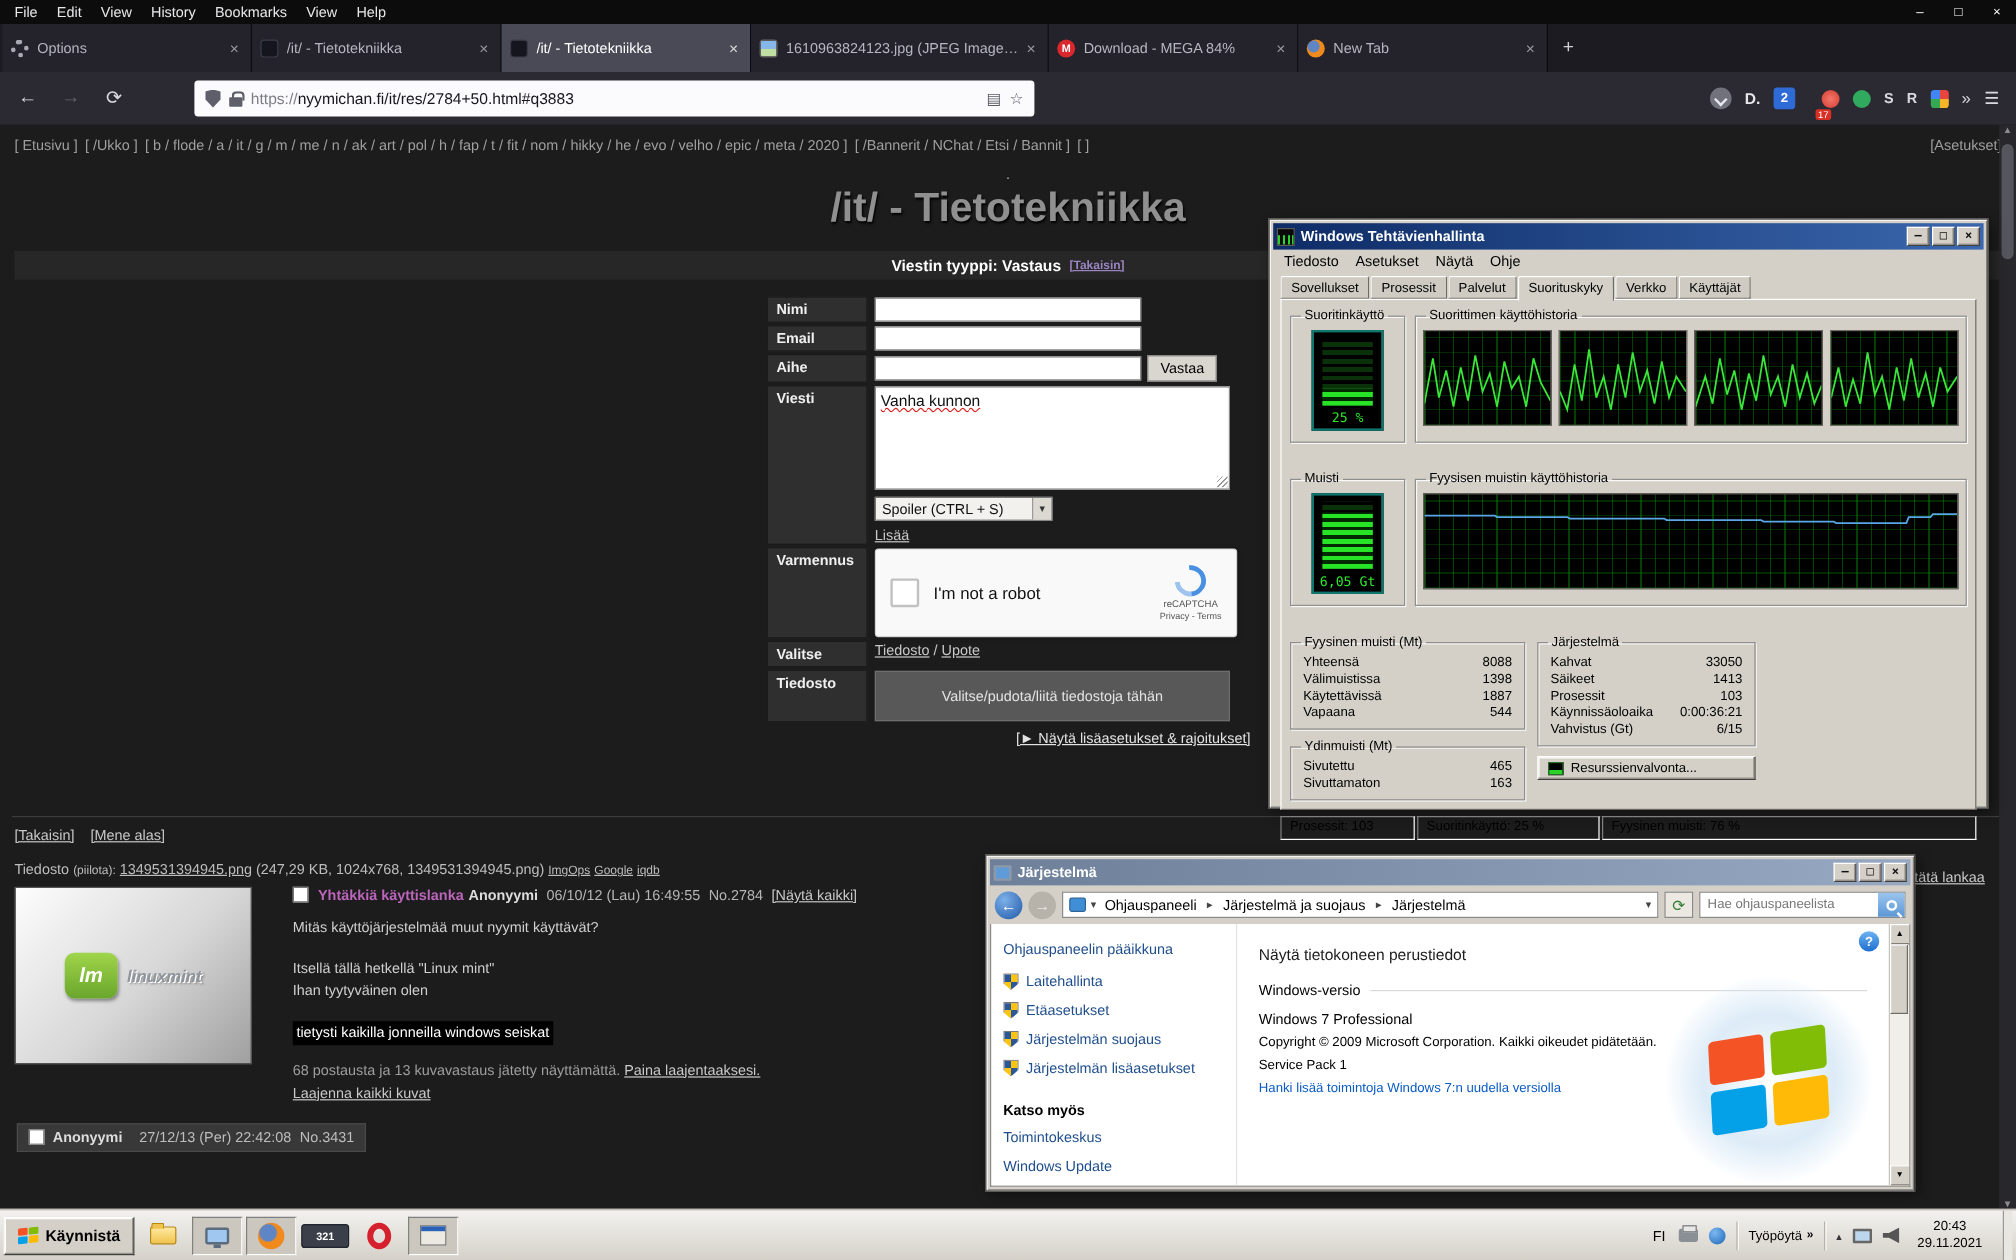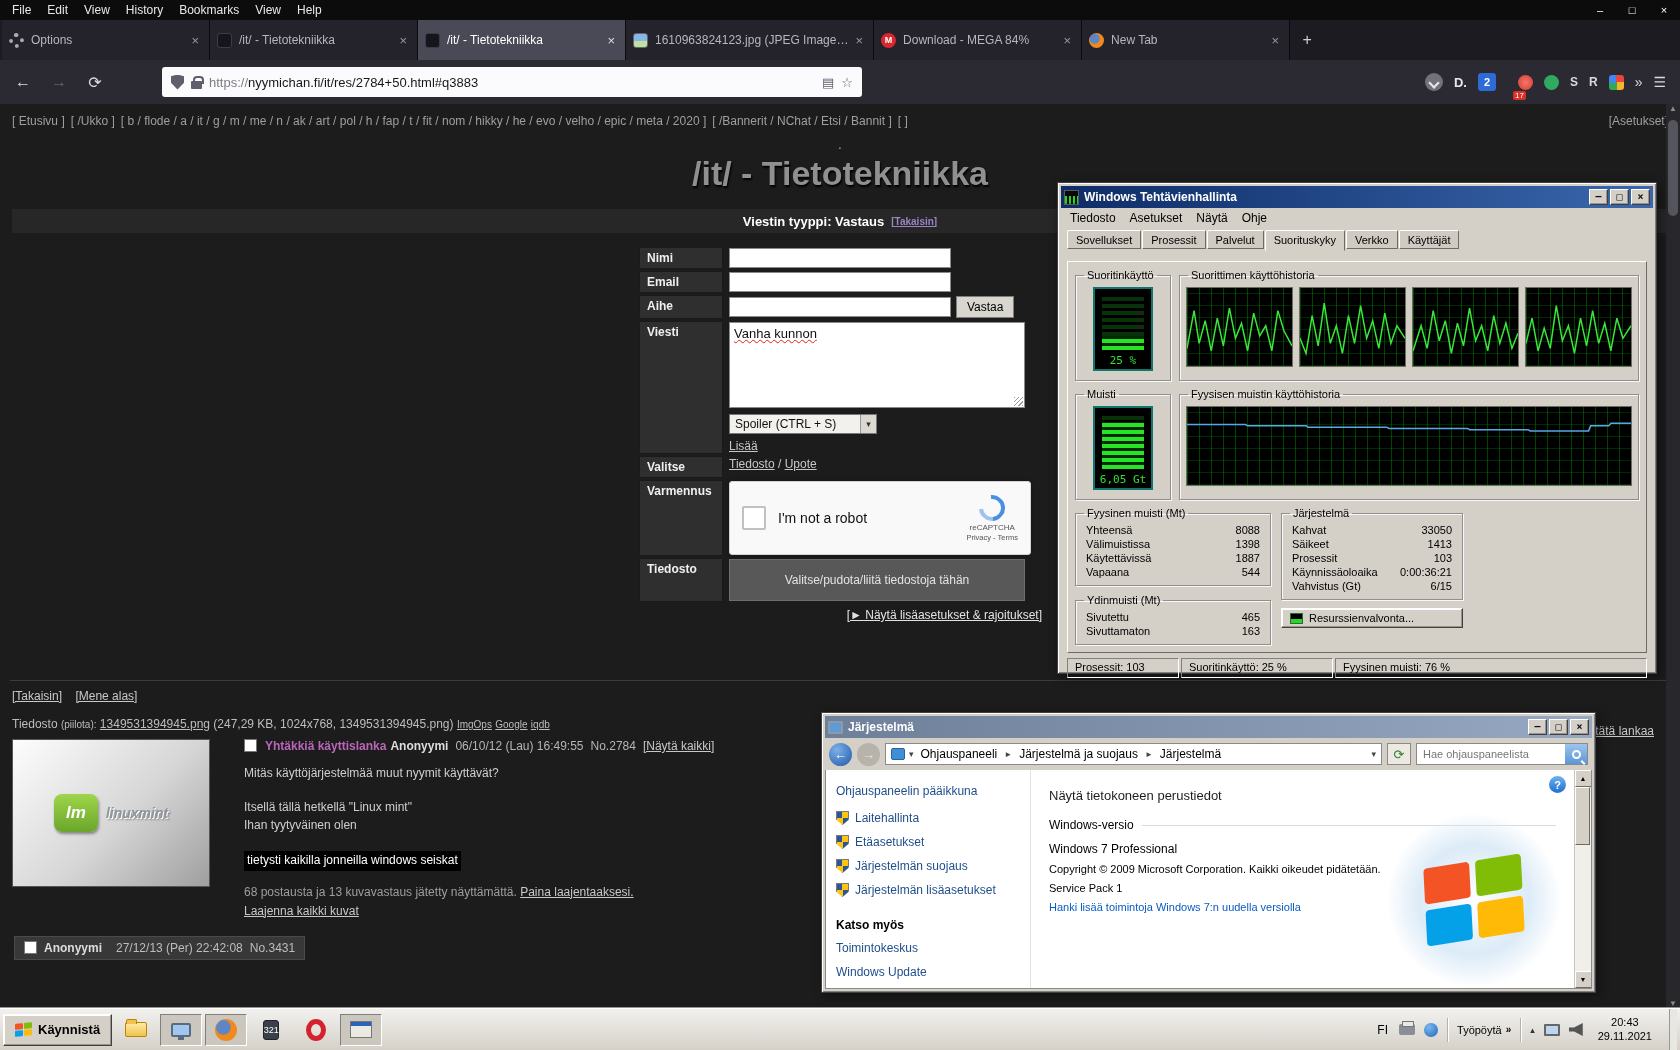--- a/index.html
+++ b/index.html
@@ -127,7 +127,7 @@
   .ticon-pc{width:15px;height:13px;background:#5f9bd6;border:2px solid #8d99a8;border-radius:1px}
   .cls-menu{display:flex;font-size:12px;color:#000;padding:2px 2px 1px;flex:0 0 19px;align-items:center}
   .cls-menu span{padding:1px 7px;cursor:default}
-  .tm-tabs{display:flex;margin:3px 6px 12px;position:relative;z-index:2}
+  .tm-tabs{display:flex;margin:3px 6px 0;position:relative;z-index:2}
   .tm-tab{font-size:11px;color:#000;padding:3px 8px 2px;background:#cfcbc3;border:1px solid;border-color:#fff #6e6a64 #6e6a64 #fff;border-radius:2px 2px 0 0;margin-right:1px;cursor:pointer}
   .tm-tab.active{background:#d4d0c8;padding-bottom:4px;margin-bottom:-2px;border-bottom-color:#d4d0c8}
   .tm-pane{flex:1;margin:0 6px;border:1px solid;border-color:#fff #6e6a64 #6e6a64 #fff;background:#d4d0c8;padding:7px;display:flex;flex-direction:column;gap:7px}

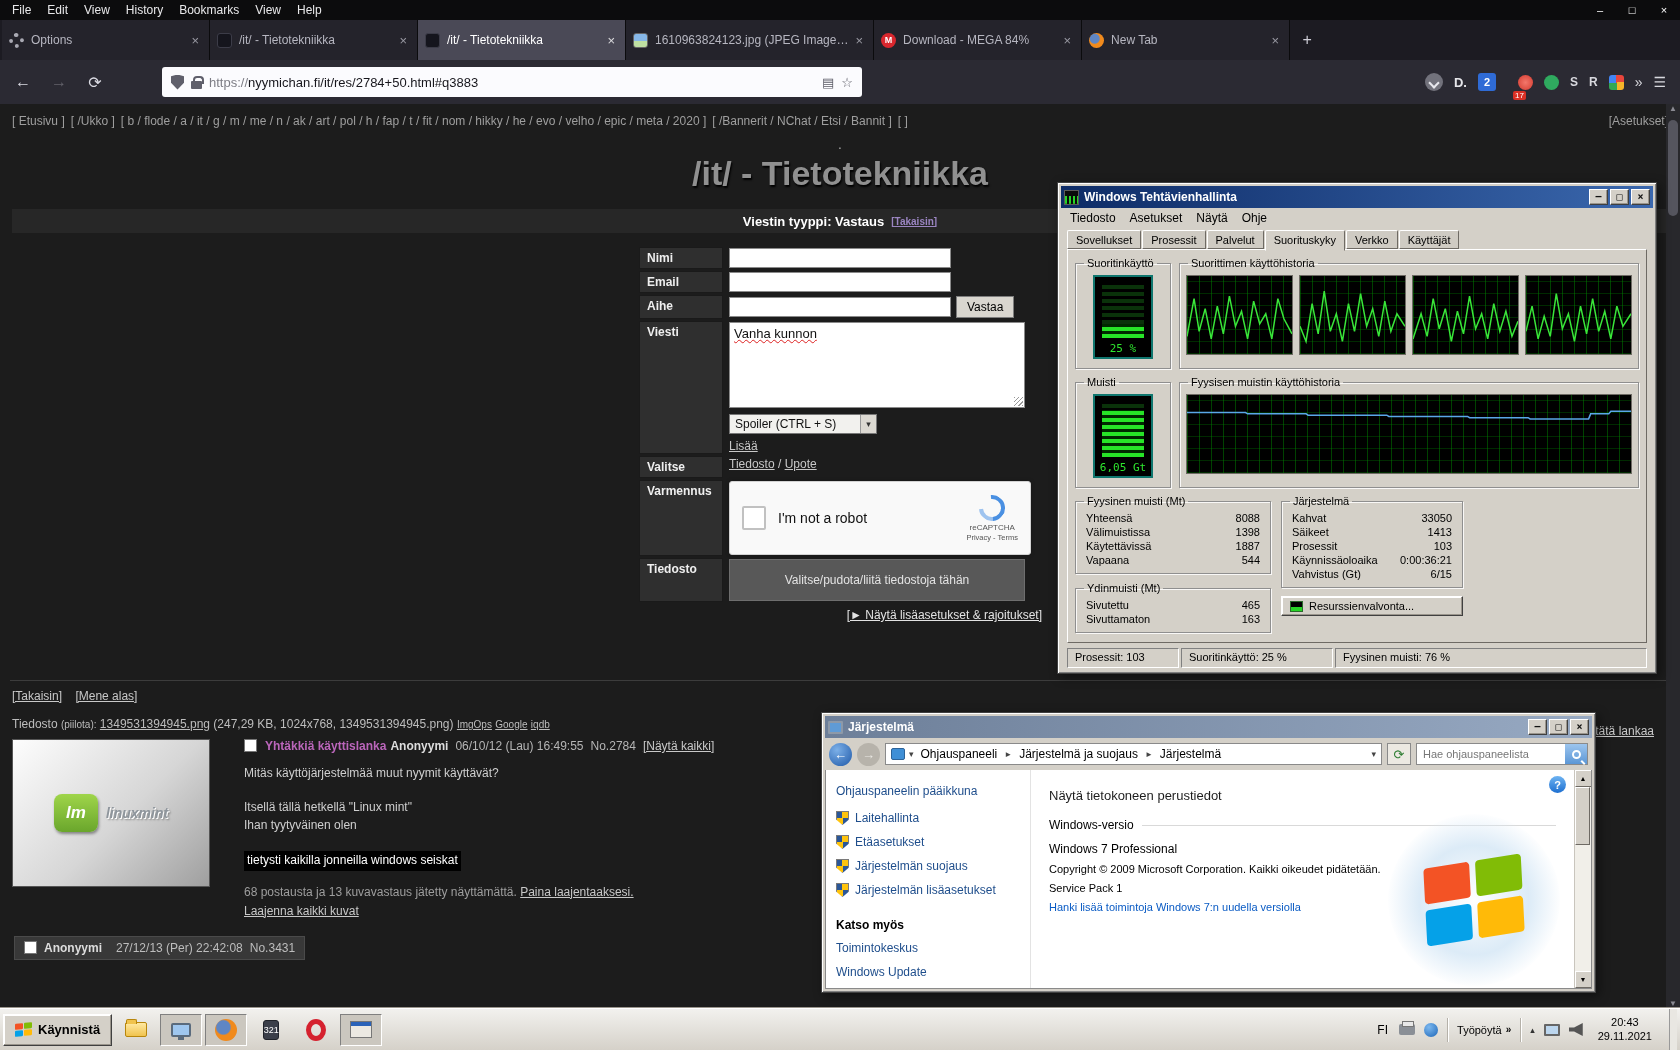--- a/index.html
+++ b/index.html
@@ -130,7 +130,7 @@
   .tm-tabs{display:flex;margin:3px 6px 0;position:relative;z-index:2}
   .tm-tab{font-size:11px;color:#000;padding:3px 8px 2px;background:#cfcbc3;border:1px solid;border-color:#fff #6e6a64 #6e6a64 #fff;border-radius:2px 2px 0 0;margin-right:1px;cursor:pointer}
   .tm-tab.active{background:#d4d0c8;padding-bottom:4px;margin-bottom:-2px;border-bottom-color:#d4d0c8}
-  .tm-pane{flex:1;margin:0 6px;border:1px solid;border-color:#fff #6e6a64 #6e6a64 #fff;background:#d4d0c8;padding:7px;display:flex;flex-direction:column;gap:7px}
+  .tm-pane{flex:1;margin:0 6px;border:1px solid;border-color:#fff #6e6a64 #6e6a64 #fff;background:#d4d0c8;padding:7px;display:flex;flex-direction:column;gap:24px}
   .grp{border:1px solid #8f8f8f;box-shadow:1px 1px 0 rgba(255,255,255,.85),inset 1px 1px 0 rgba(255,255,255,.85);padding:4px 6px 6px;position:relative}
   .grp legend{font-size:11px;color:#000;padding:0 3px;margin-left:2px}
   .tm-row{display:flex;gap:8px;flex:0 0 112px}

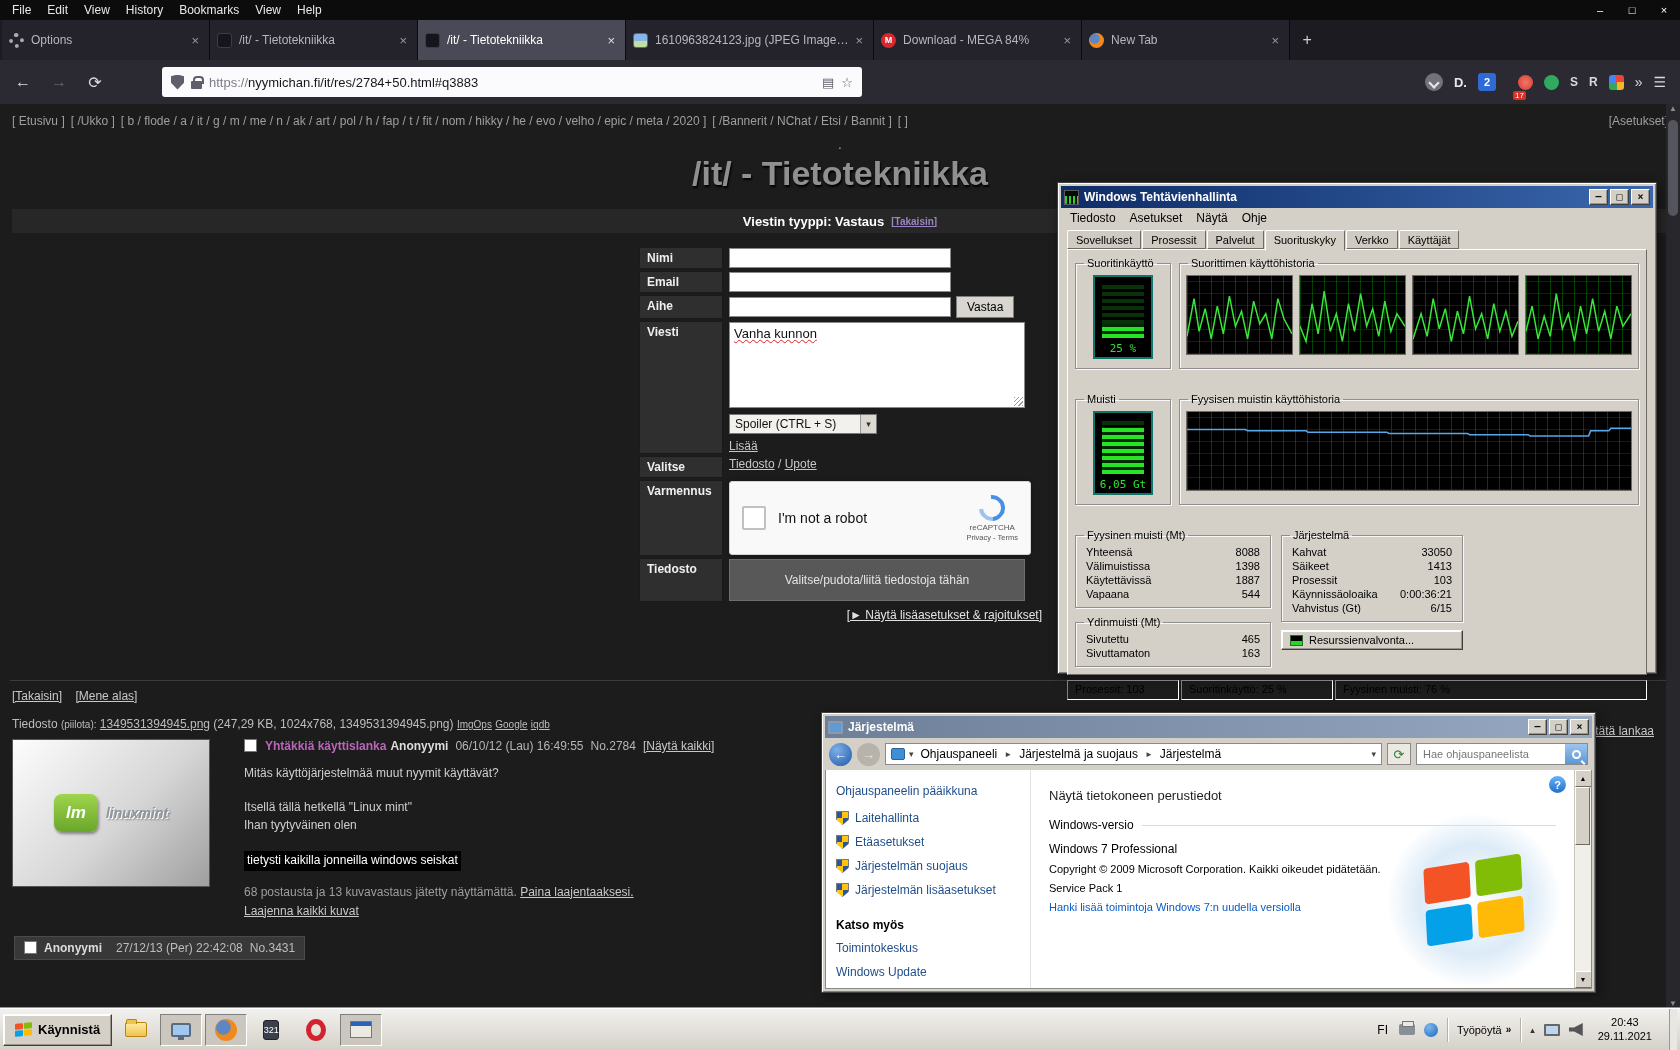--- a/index.html
+++ b/index.html
@@ -355,14 +355,6 @@
         </div>
       </div>
       <div class="frow">
-        <div class="fcell-l">Valitse</div>
-        <div class="fcell-r file-links">
-          <span class="fl">Tiedosto</span>
-          <span>/</span>
-          <span class="fl">Upote</span>
-        </div>
-      </div>
-      <div class="frow">
         <div class="fcell-l">Varmennus</div>
         <div class="fcell-r">
           <div class="recaptcha">
@@ -374,6 +366,14 @@
               <div class="rc-legal">Privacy - Terms</div>
             </span>
           </div>
+        </div>
+      </div>
+      <div class="frow">
+        <div class="fcell-l">Valitse</div>
+        <div class="fcell-r file-links">
+          <span class="fl">Tiedosto</span>
+          <span>/</span>
+          <span class="fl">Upote</span>
         </div>
       </div>
       <div class="frow">

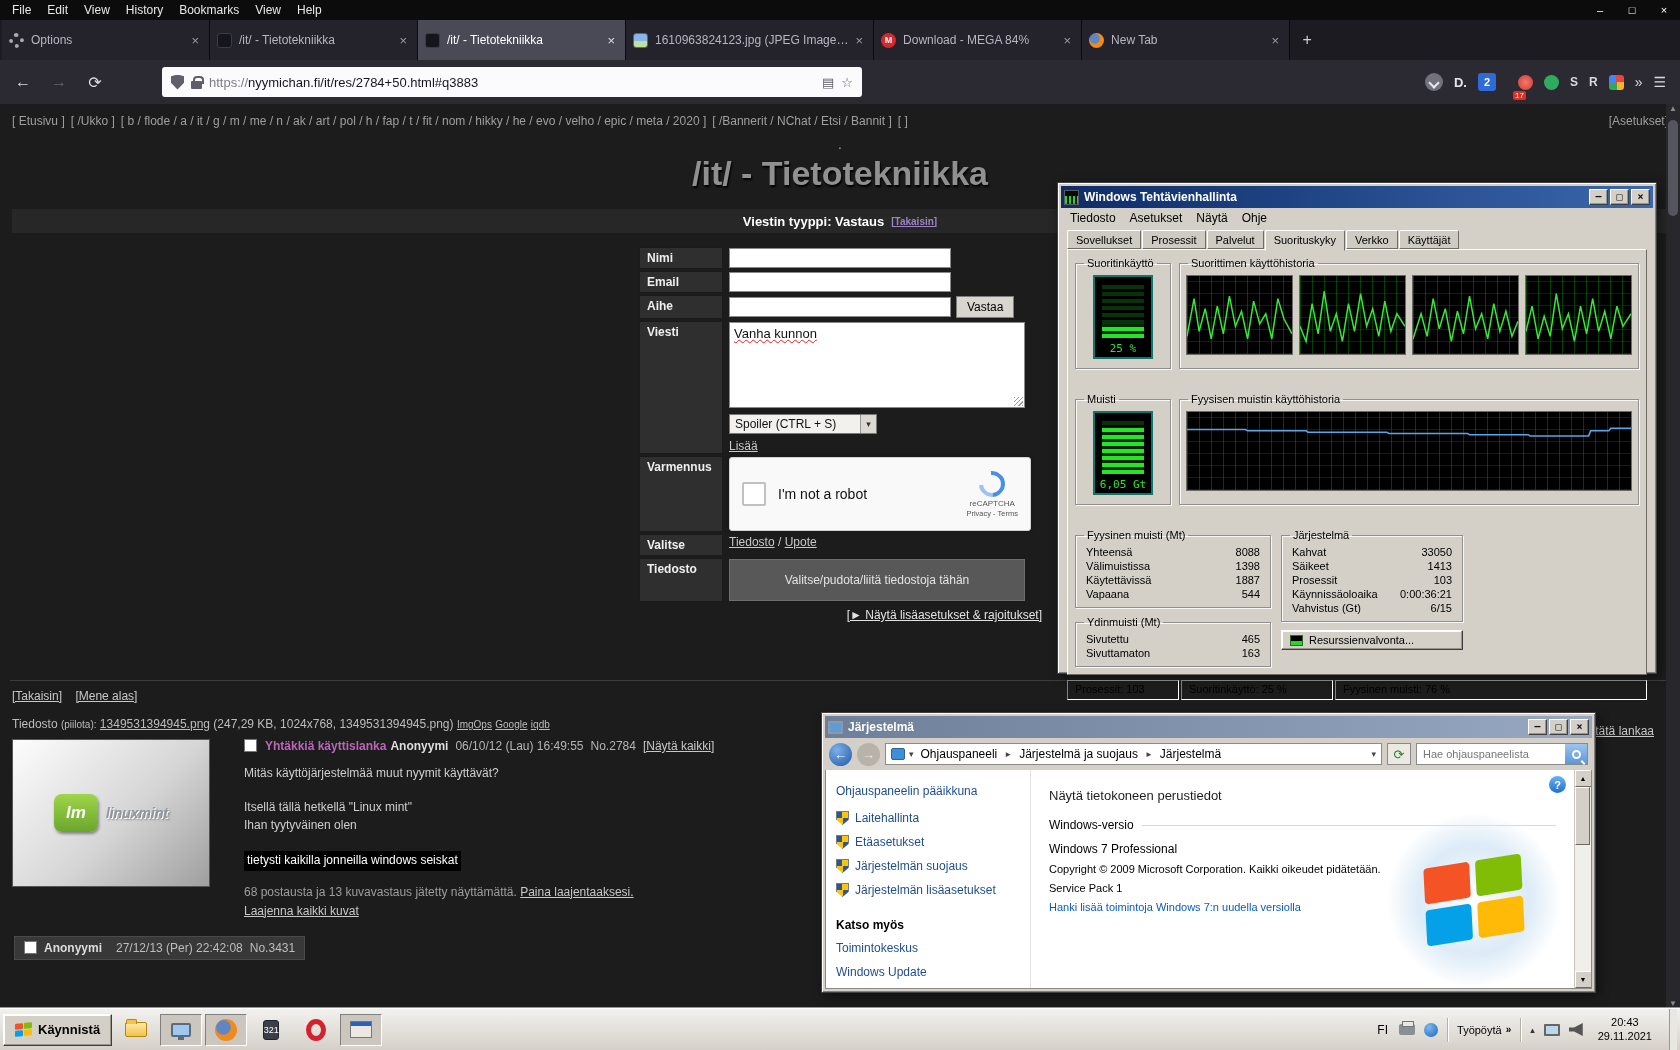--- a/index.html
+++ b/index.html
@@ -210,7 +210,7 @@
   .i-pc{width:20px;height:14px;background:#9fc7ef;border:2px solid #5a6b7d;border-radius:2px;position:relative}
   .i-pc::after{content:"";position:absolute;left:5px;top:12px;width:6px;height:3px;background:#5a6b7d}
   .i-fx{width:22px;height:22px;border-radius:50%;background:radial-gradient(circle at 38% 38%,#5f86c4 0 34%,#f08a1d 42% 72%,#cf5a0a 100%)}
-  .i-mpc{width:16px;height:20px;background:#3b3f4a;border:1px solid #20232a;color:#fff;font-size:9px;font-weight:normal;display:flex;align-items:center;justify-content:center;border-radius:3px}
+  .i-mpc{width:40px;height:20px;background:#3b3f4a;border:1px solid #20232a;color:#fff;font-size:9px;font-weight:bold;display:flex;align-items:center;justify-content:center;border-radius:3px}
   .i-opera{width:20px;height:22px;border:5px solid #d5212e;border-radius:50%}
   .i-win{width:22px;height:17px;background:#ece9e2;border:1px solid #777;position:relative}
   .i-win::before{content:"";position:absolute;top:0;left:0;right:0;height:4px;background:#2a62b8}

